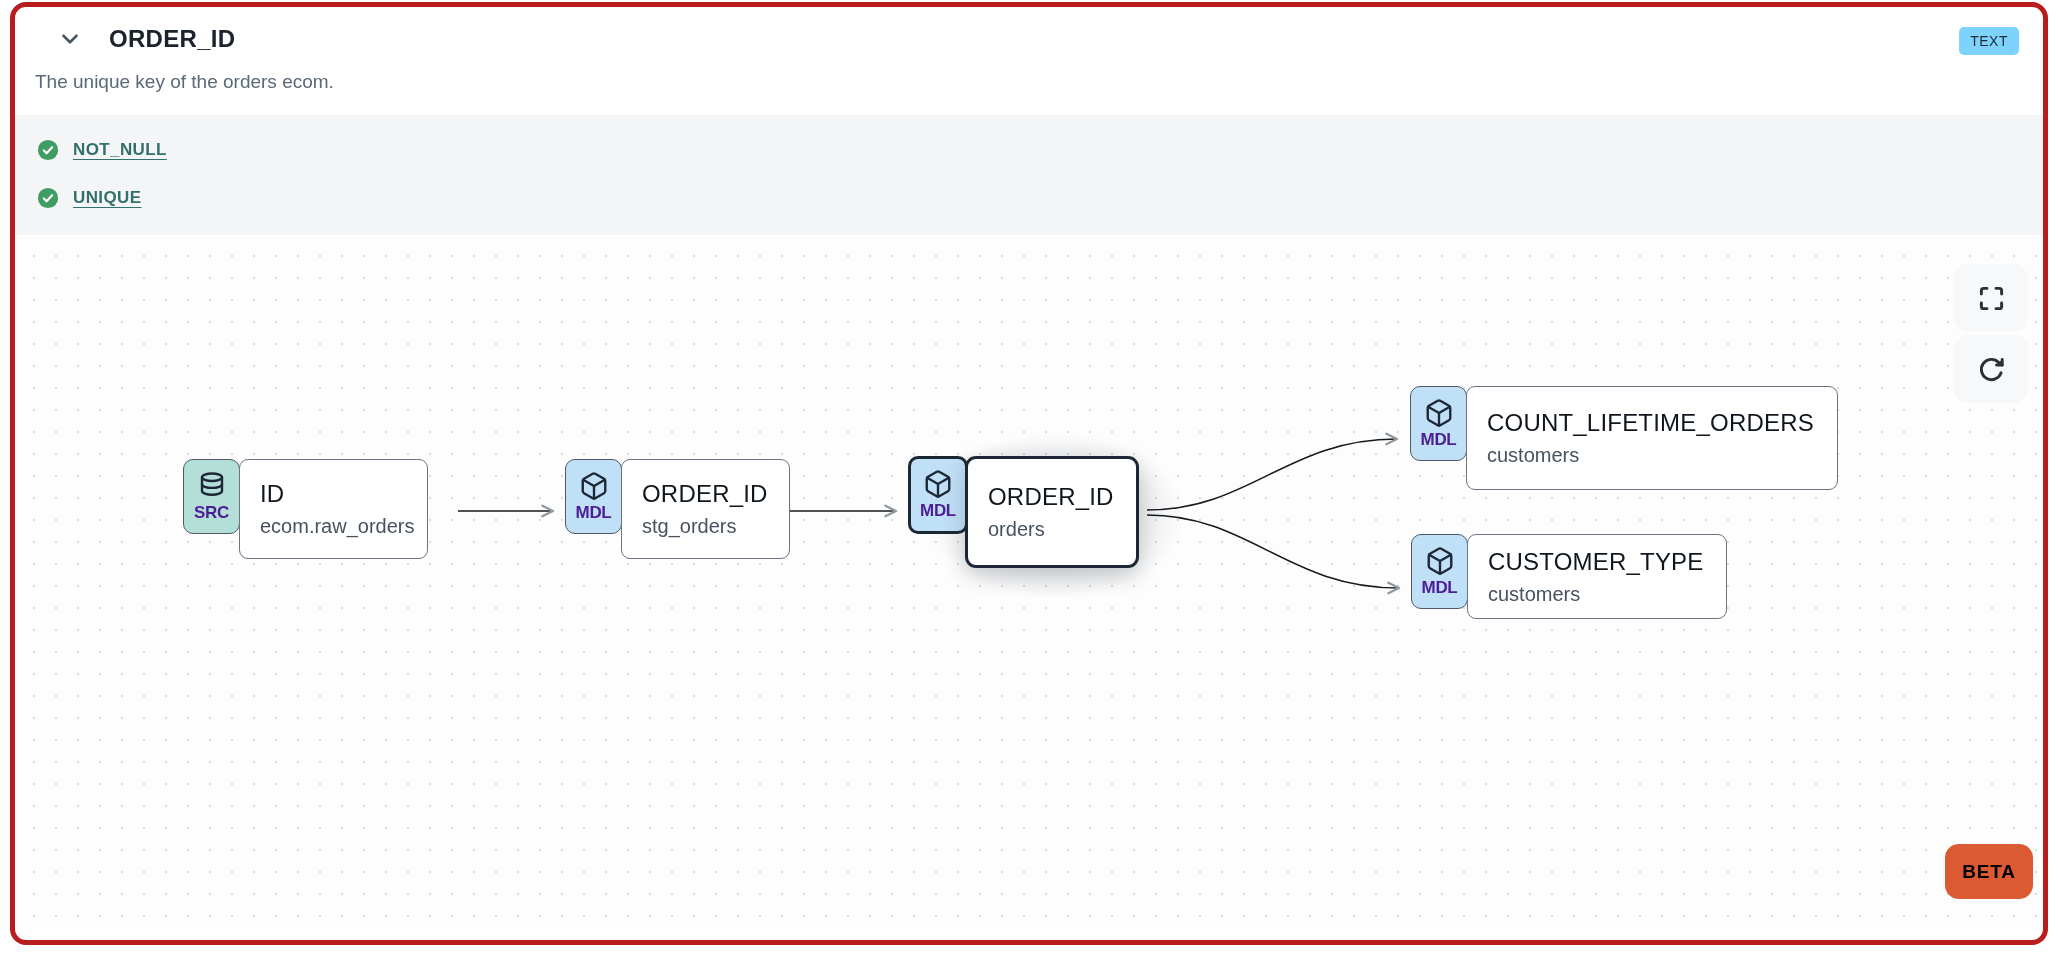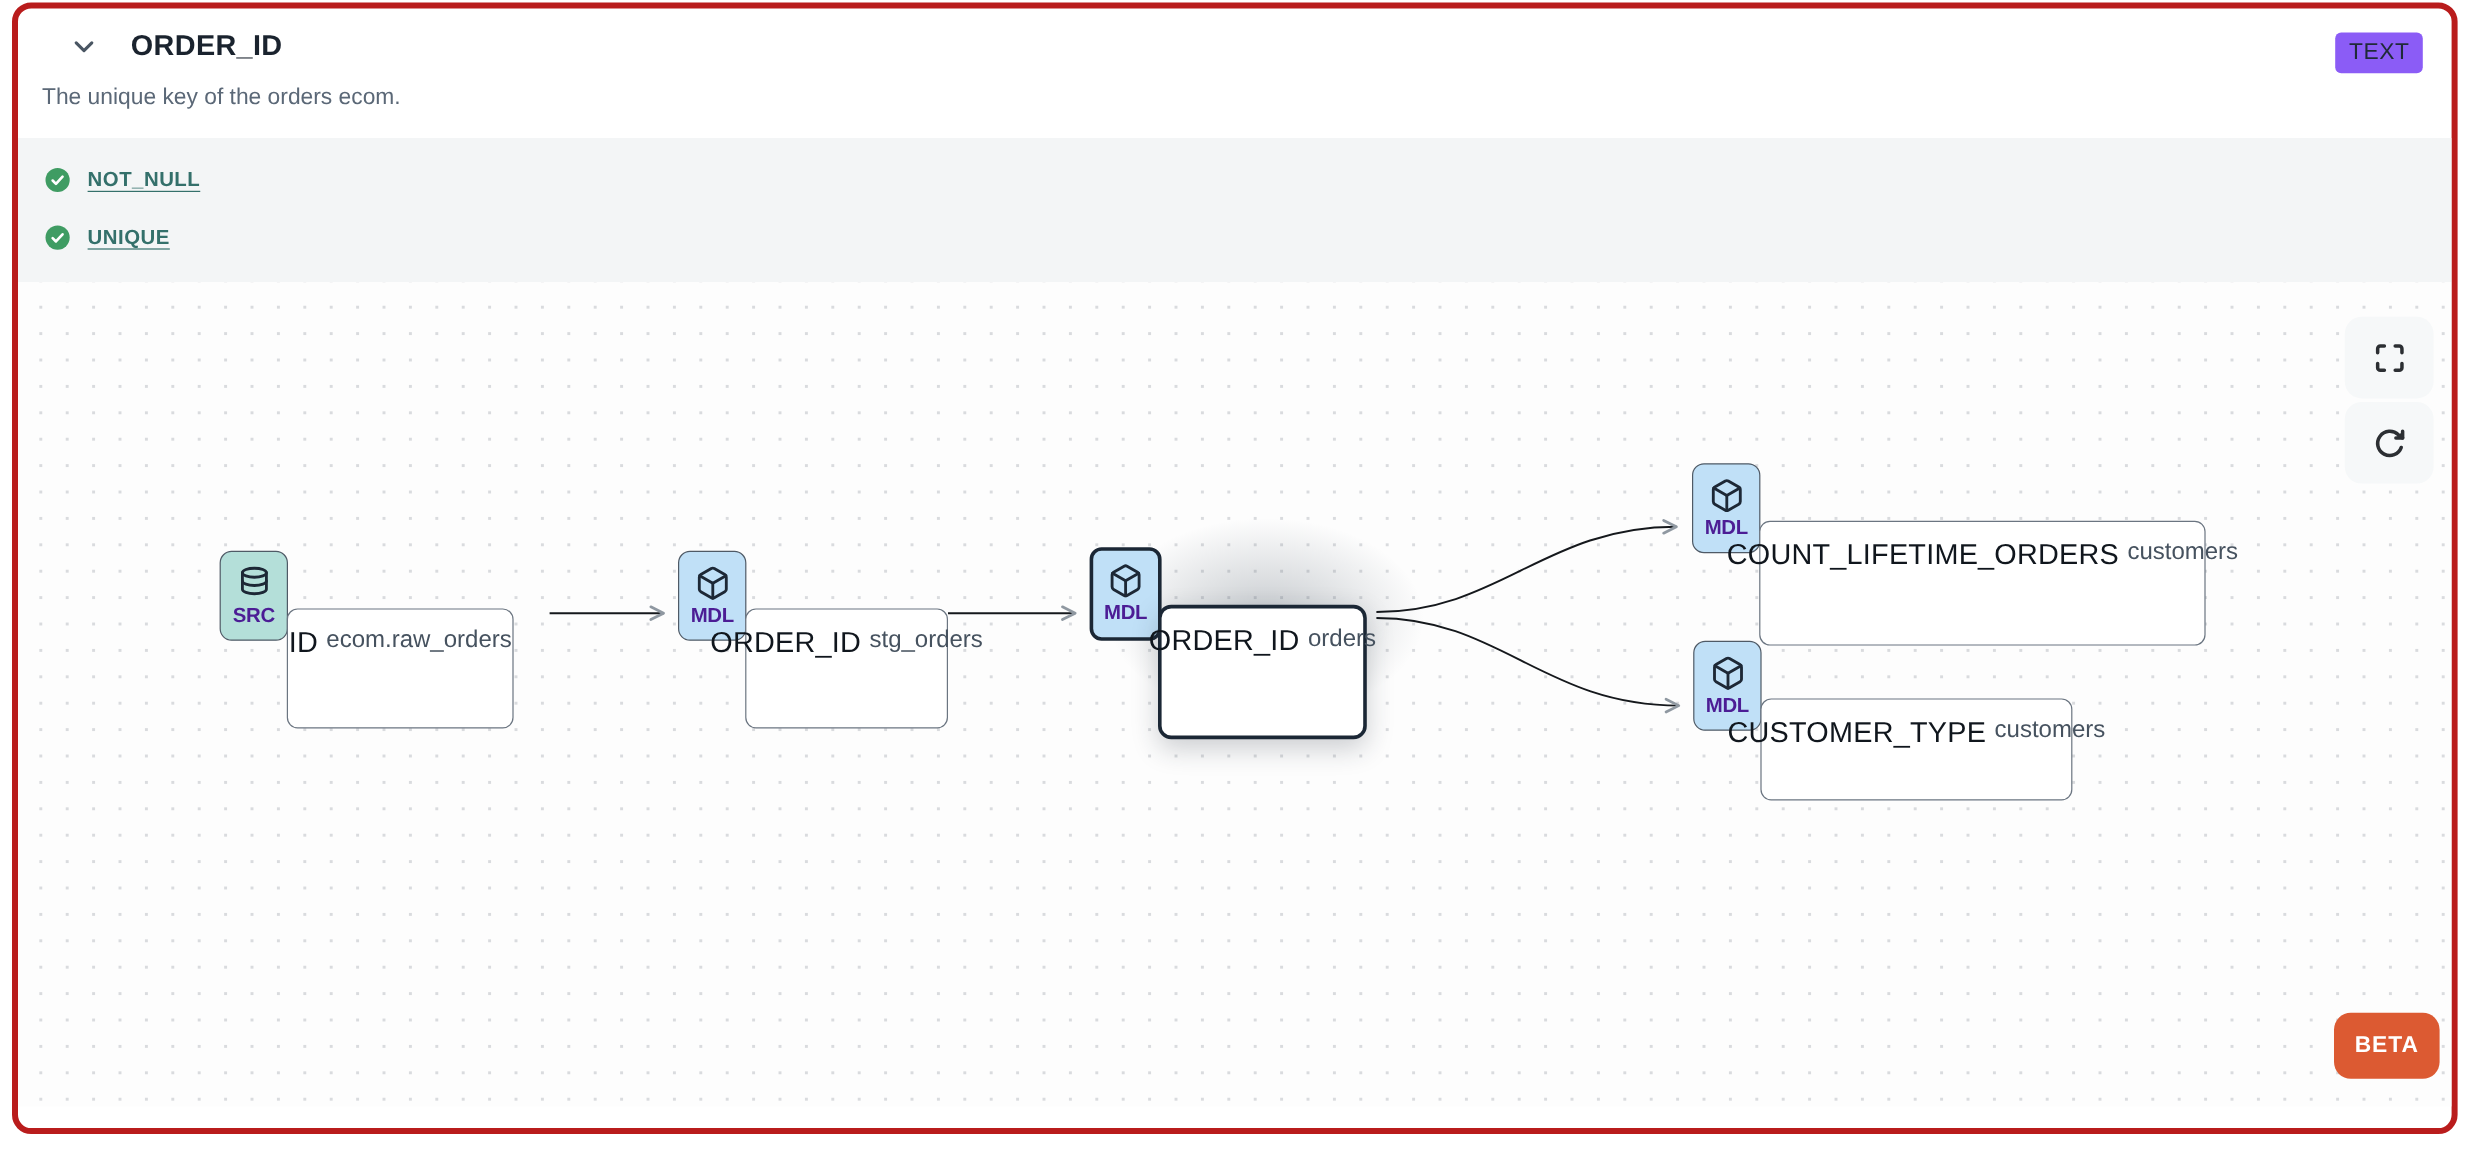--- a/index.html
+++ b/index.html
@@ -13,8 +13,8 @@
   .chev{width:26px;height:26px;margin-left:20px;color:#4a5663;cursor:pointer;flex:0 0 auto;}
   .hdr-title{font-size:24px;font-weight:600;color:#1a232e;letter-spacing:.3px;}
   .hdr-desc{margin:18px 0 0 -2px;font-size:19px;color:#5b6877;}
-  .type-badge{position:absolute;right:24px;top:20px;background:#8b5cf6;color:#1f2a37;
-    font-size:19px;padding:6px 11px;border-radius:5px;letter-spacing:.5px;}
+  .type-badge{position:absolute;right:24px;top:20px;background:#7dd3fc;color:#1f2a37;
+    font-size:14px;padding:6px 11px;border-radius:5px;letter-spacing:.5px;}
 
   
   .tests{margin-top:22px;background:#f3f5f6;padding:24px 22px 26px 22px;display:flex;flex-direction:column;gap:26px;}

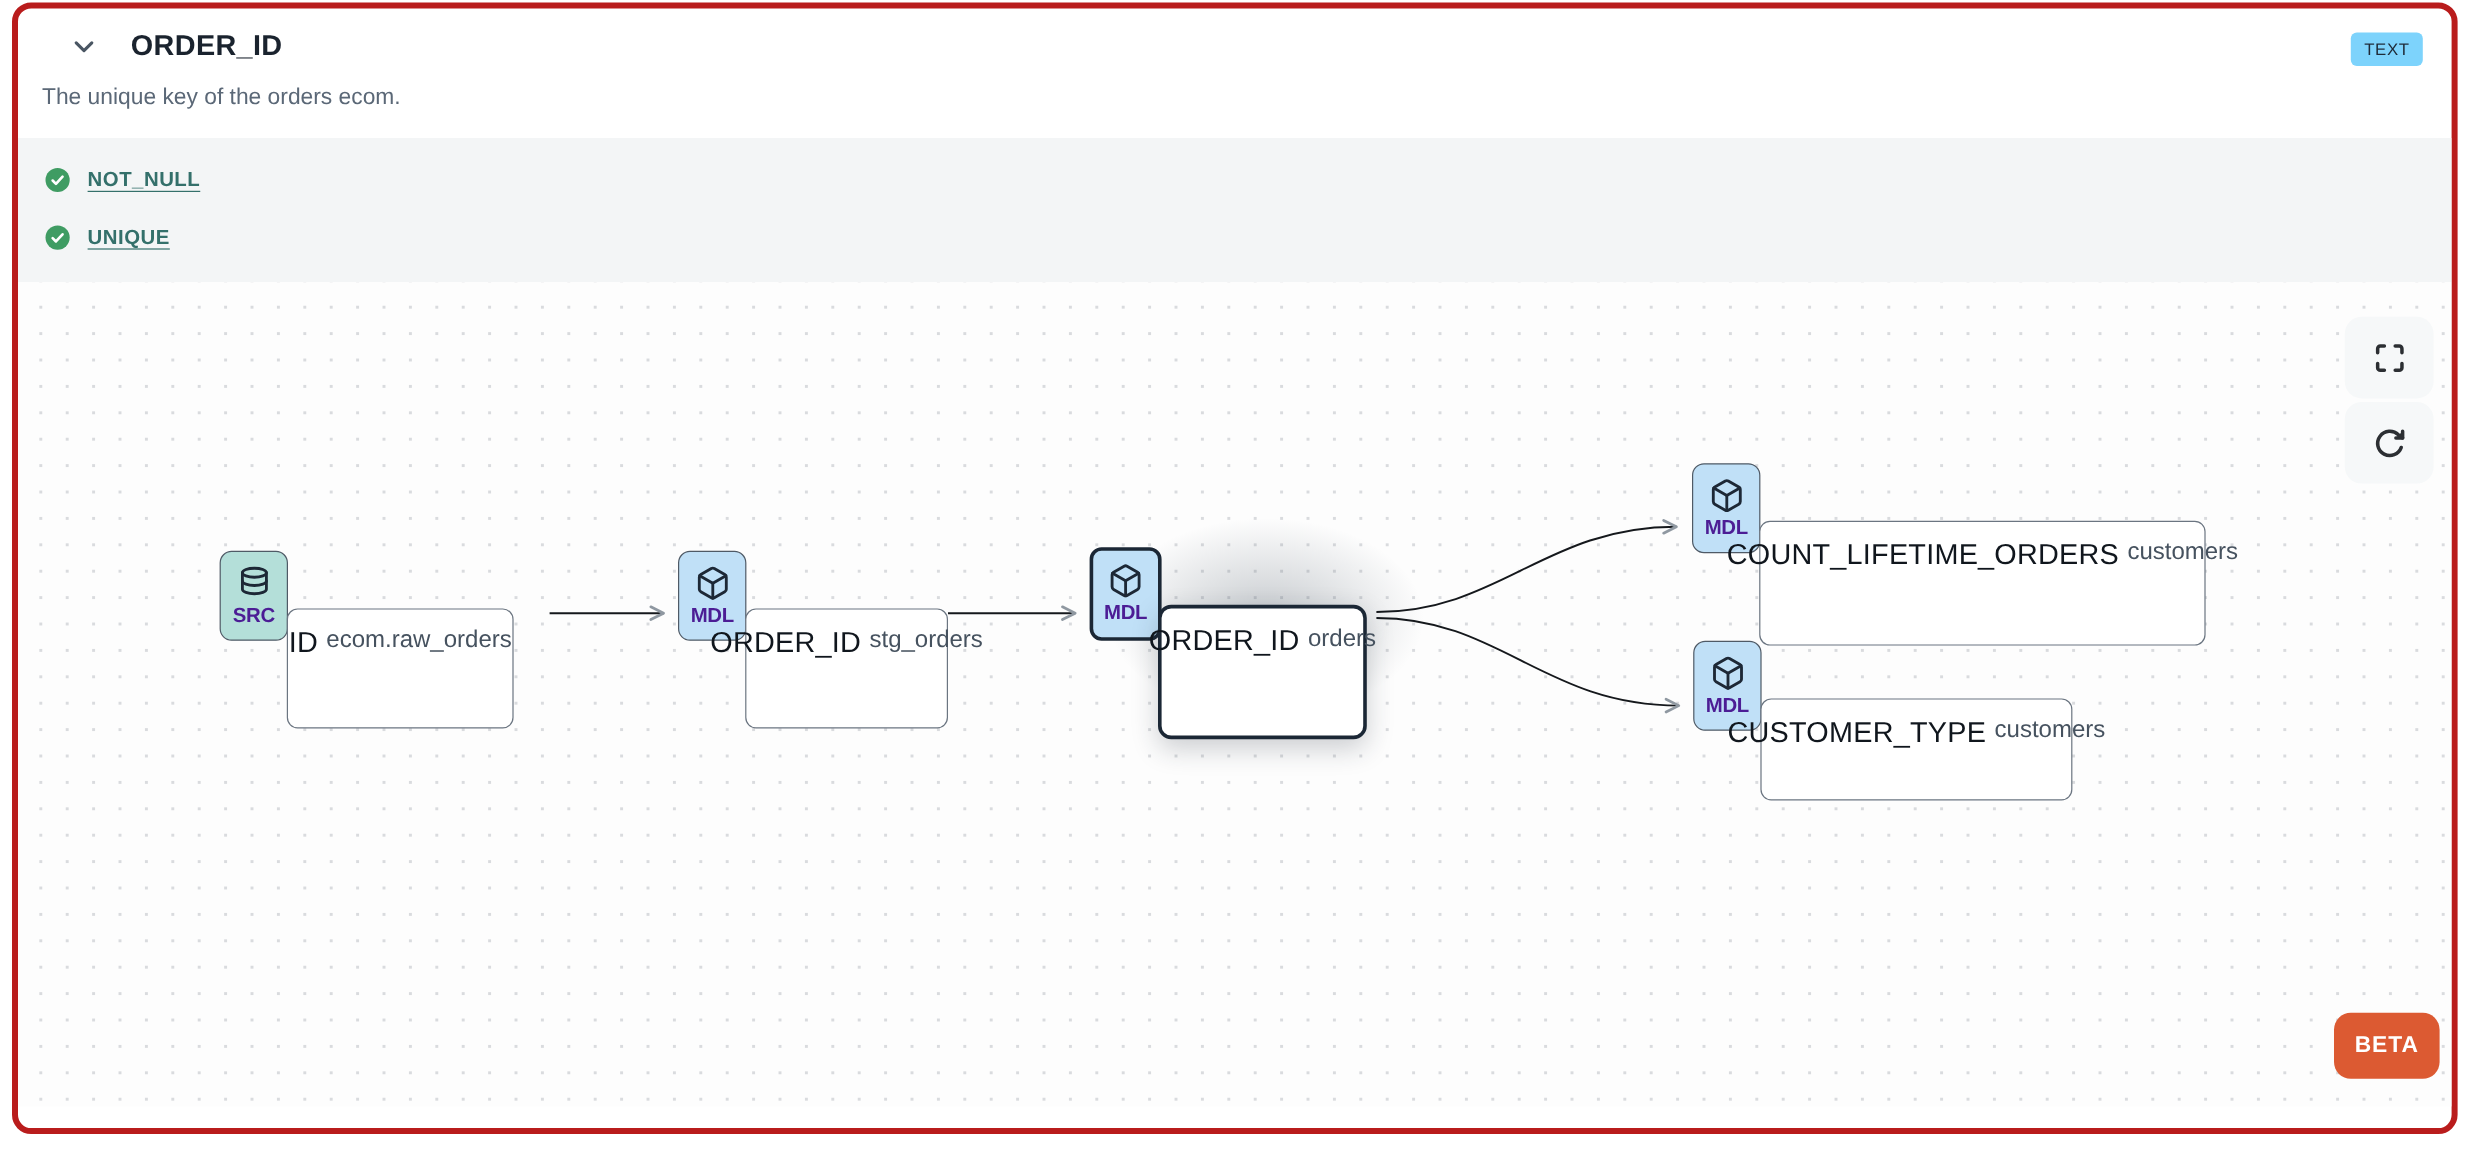--- a/index.html
+++ b/index.html
@@ -40,7 +40,7 @@
   .bicon{width:30px;height:30px;color:#1d2836;}
   .blabel{font-size:17px;font-weight:700;color:#4c1d95;letter-spacing:-.3px;}
   .ncard{box-sizing:border-box;margin-left:-1px;background:#ffffff;border:1px solid #6b7581;
-    border-radius:9px;padding:14px 20px;display:flex;flex-direction:row;justify-content:center;gap:7px;margin-top:48px;}
+    border-radius:9px;padding:14px 20px;display:flex;flex-direction:column;justify-content:center;gap:7px;}
   .ntitle{font-size:24px;font-weight:500;color:#10161d;letter-spacing:.2px;white-space:nowrap;}
   .nsub{font-size:20px;color:#46525f;white-space:nowrap;}
   .n1{left:168px;top:224px;} .n1 .ncard{width:189px;height:100px;}

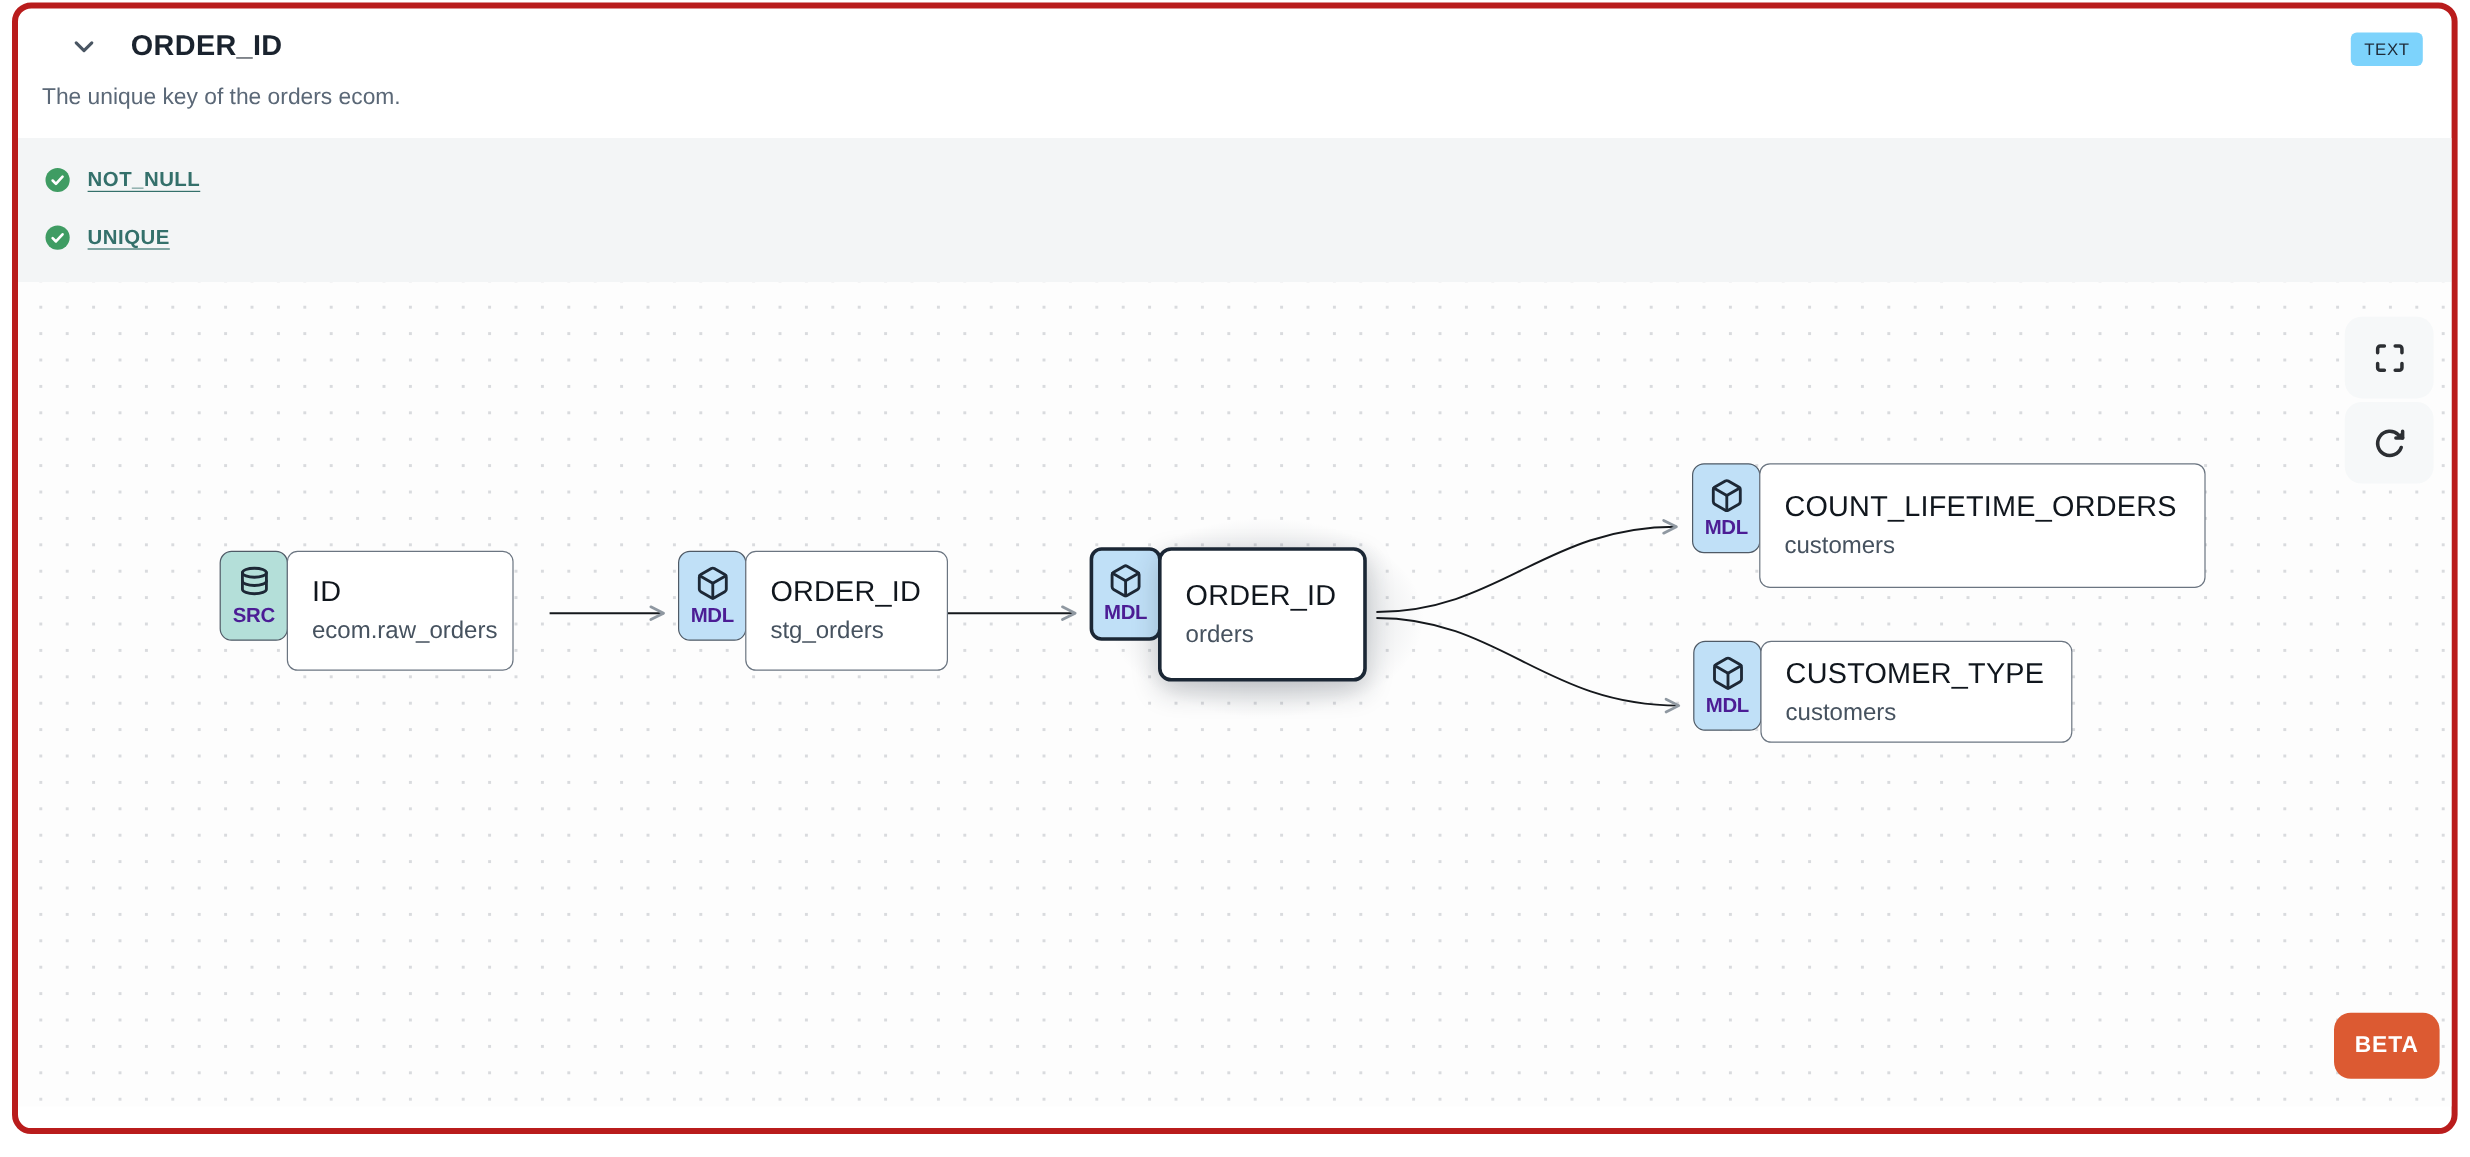--- a/index.html
+++ b/index.html
@@ -60,7 +60,7 @@
   .ctl.refresh{left:1939px;top:100px;}
 
   .beta{position:absolute;left:1930px;top:609px;width:88px;height:55px;border-radius:14px;
-    background:#dc5a32;color:#ffffff;font-size:19px;font-weight:700;letter-spacing:.8px;
+    background:#dc5a32;color:#000000;font-size:19px;font-weight:700;letter-spacing:.8px;
     display:flex;align-items:center;justify-content:center;z-index:2;}
 </style>
 </head>

